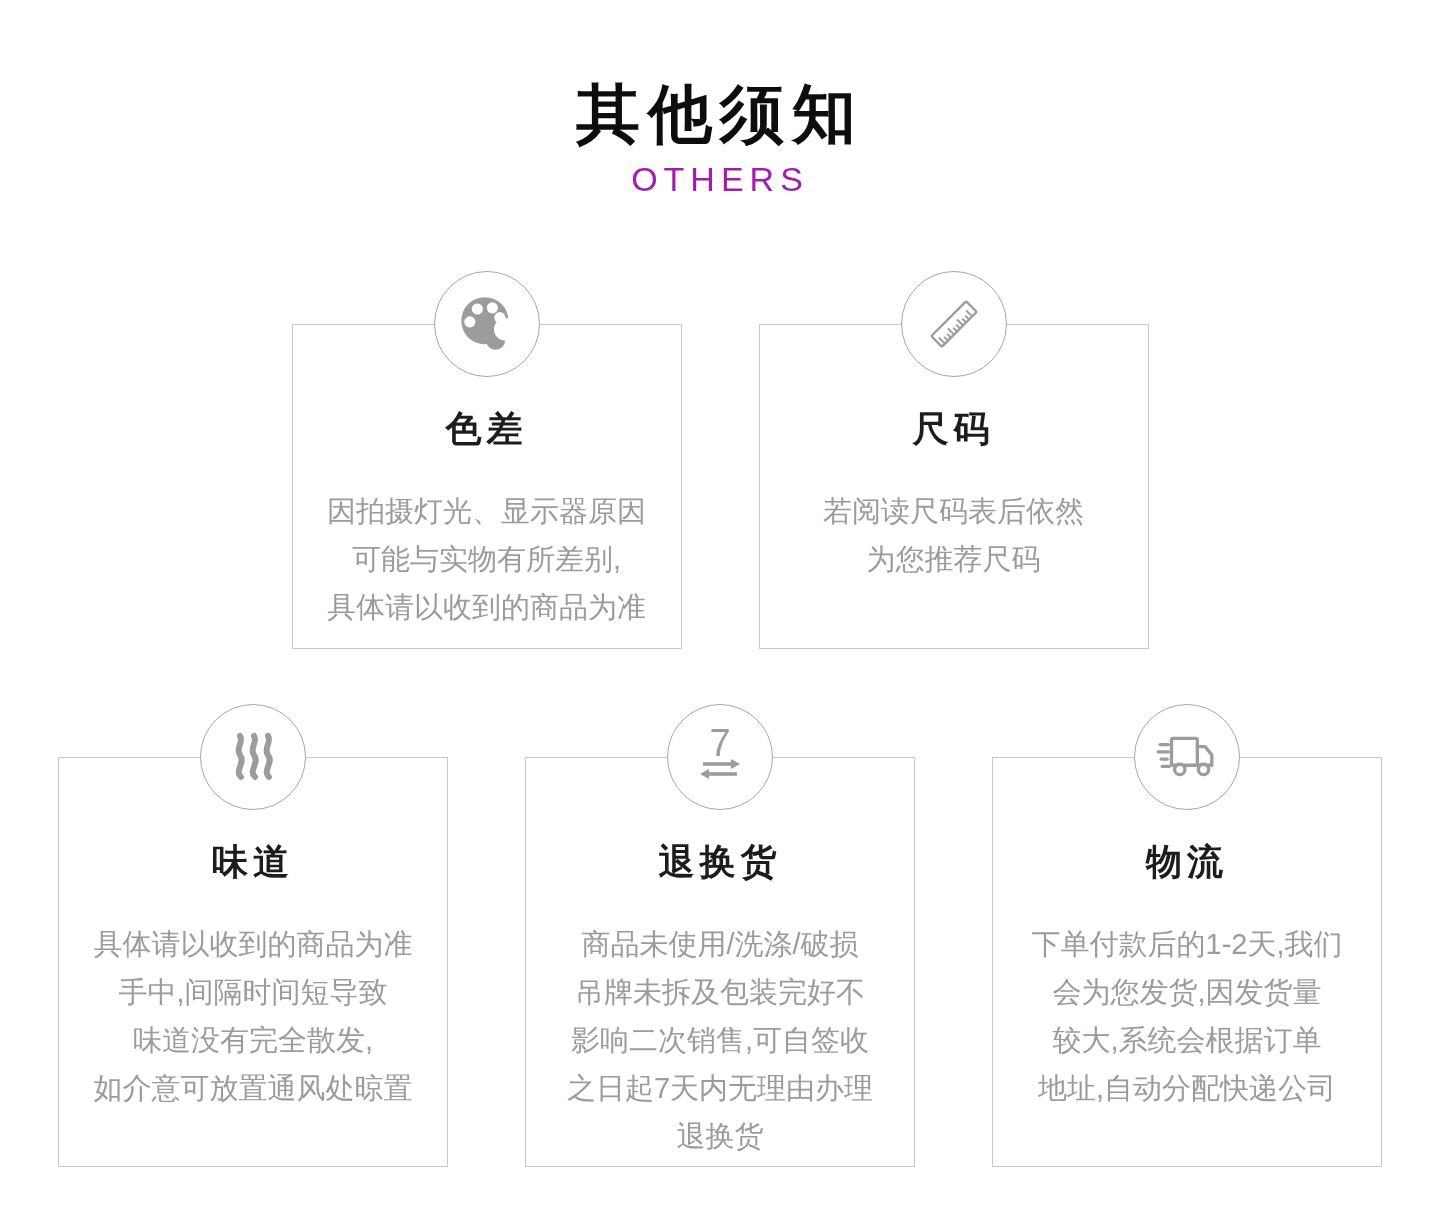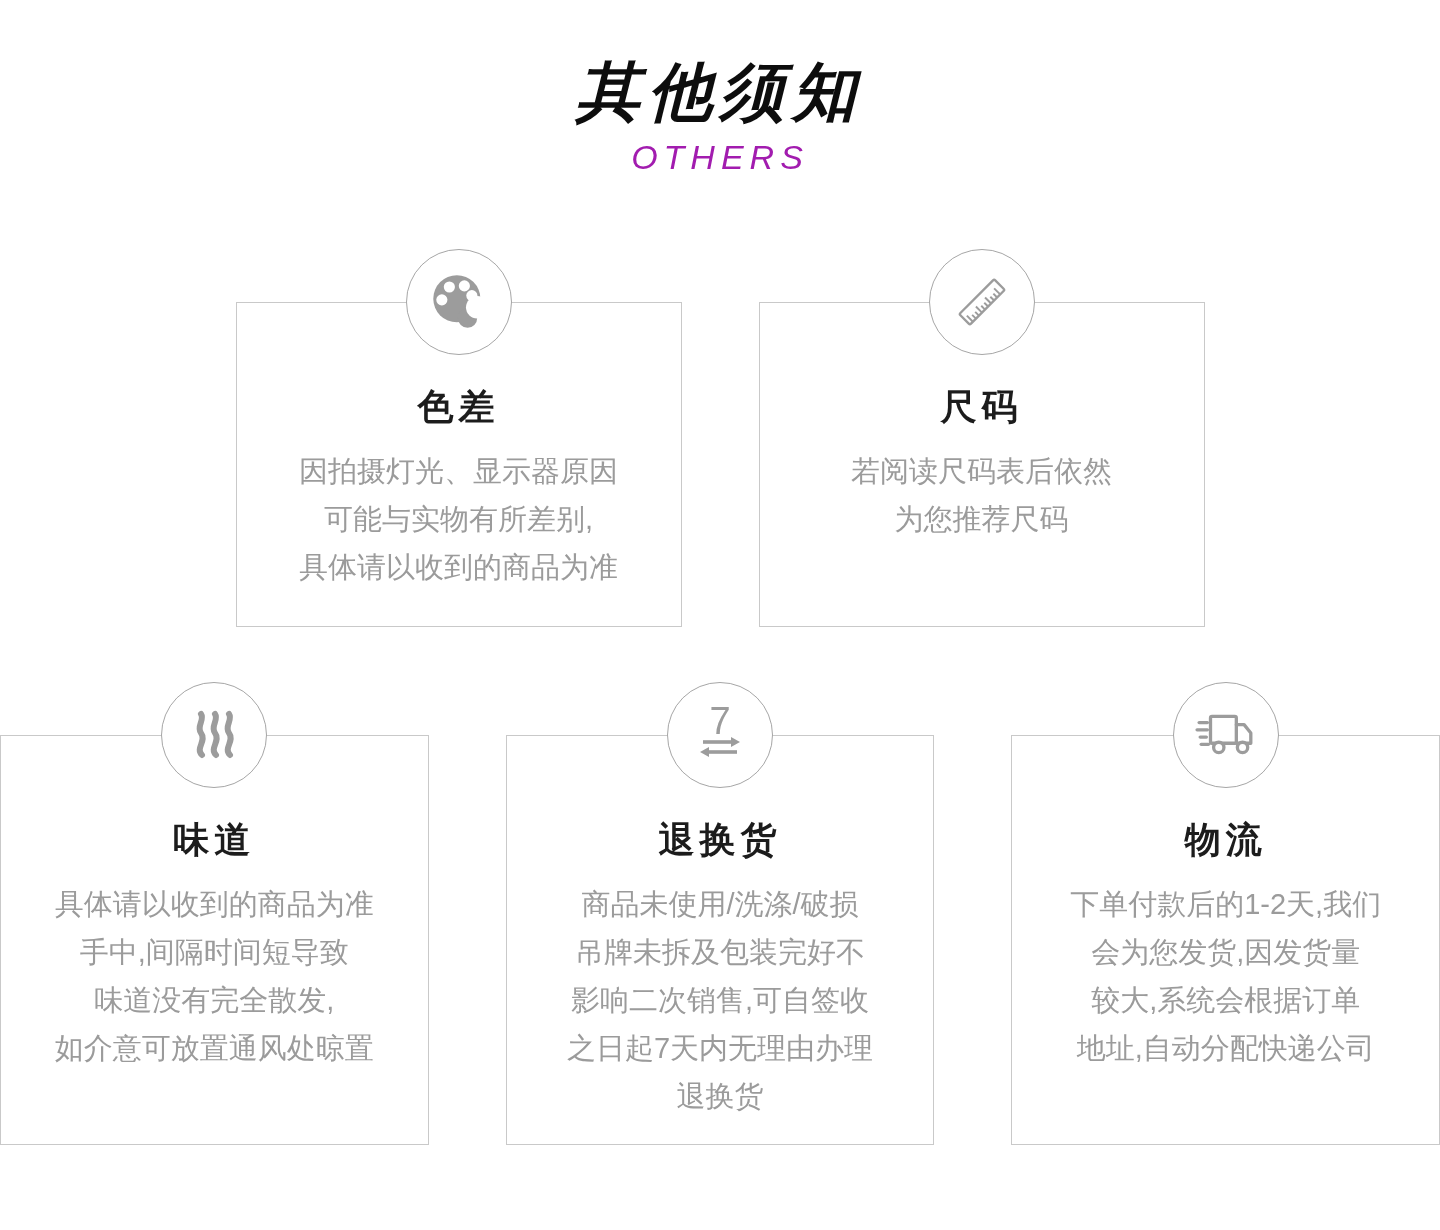--- a/index.html
+++ b/index.html
@@ -7,7 +7,7 @@
     width:1440px;height:1230px;overflow:hidden;background:#ffffff;
     font-family:"Liberation Sans","DejaVu Sans",sans-serif;
   }
-  .header{text-align:center;padding-top:56px;font-style:italic;}
+  .header{text-align:center;padding-top:78px;}
   .main-title{
     margin:0;font-size:64px;line-height:72px;font-weight:700;
     letter-spacing:8px;color:#0d0d0d;

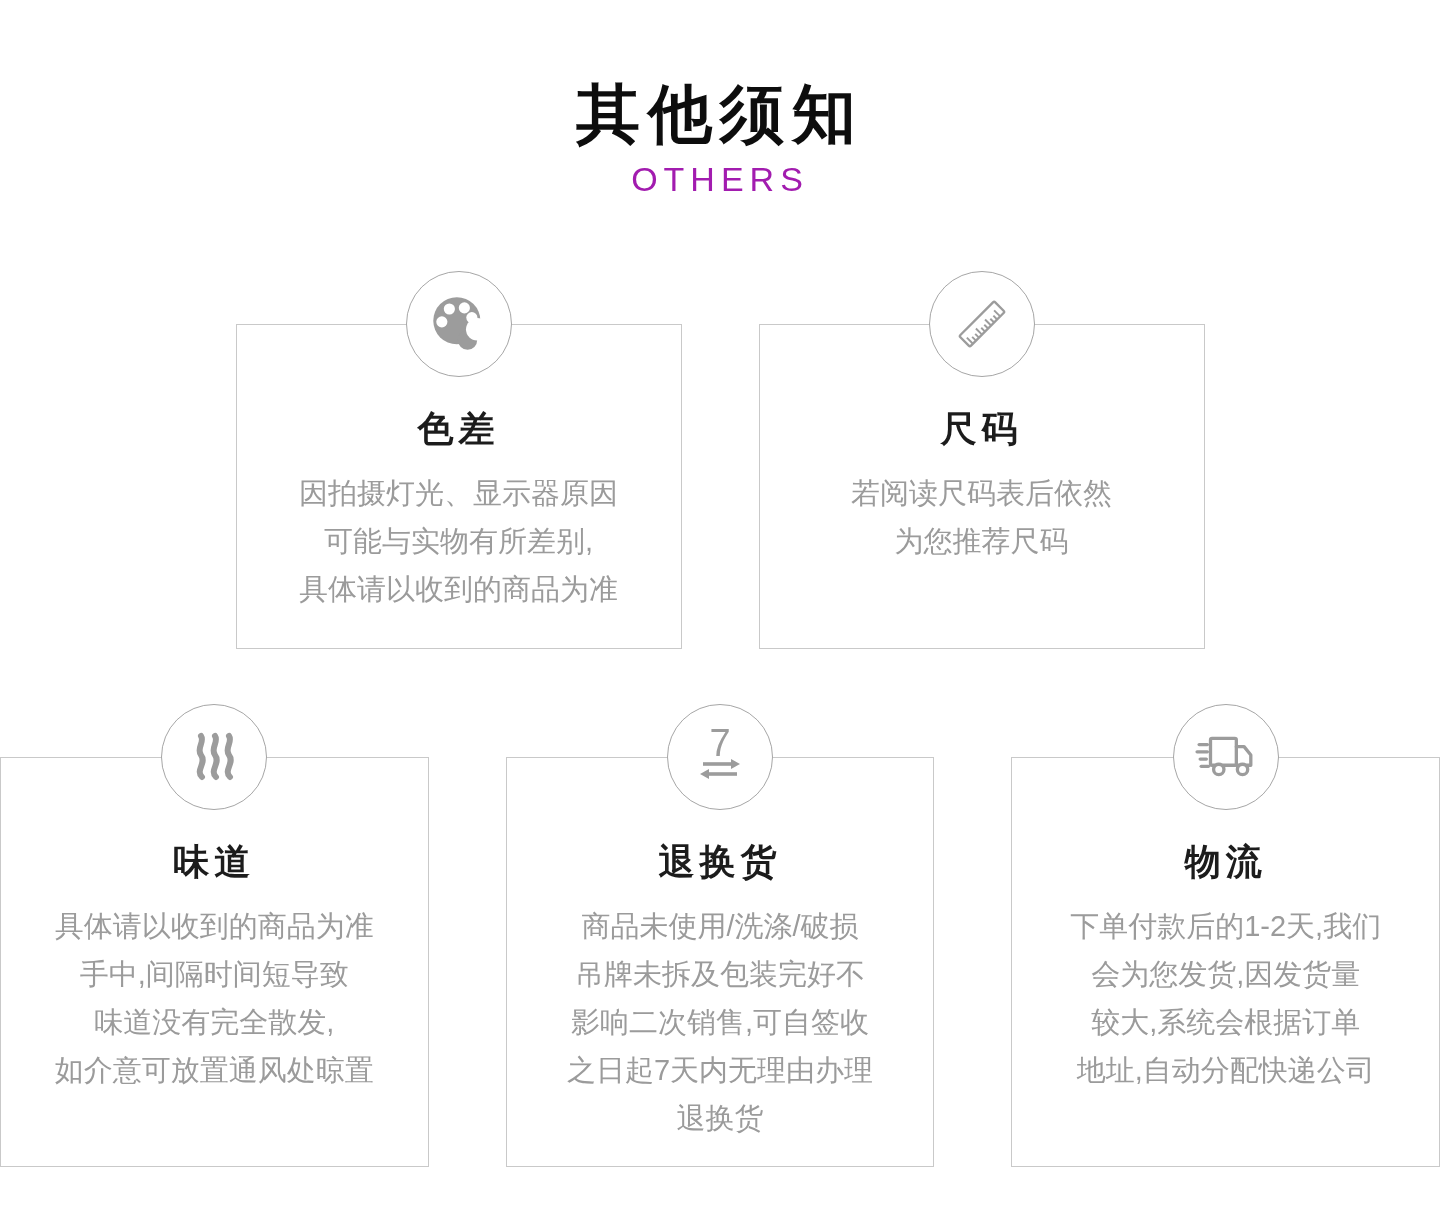--- a/index.html
+++ b/index.html
@@ -20,7 +20,7 @@
   .row1{margin-top:130px;}
   .row2{margin-top:108px;}
   .card{
-    position:relative;box-sizing:border-box;width:446px;background:#ffffff;
+    position:relative;box-sizing:border-box;width:390px;background:#ffffff;
     border:1px solid #c9c9c9;text-align:center;
   }
   .card.h-sm{height:325px;}

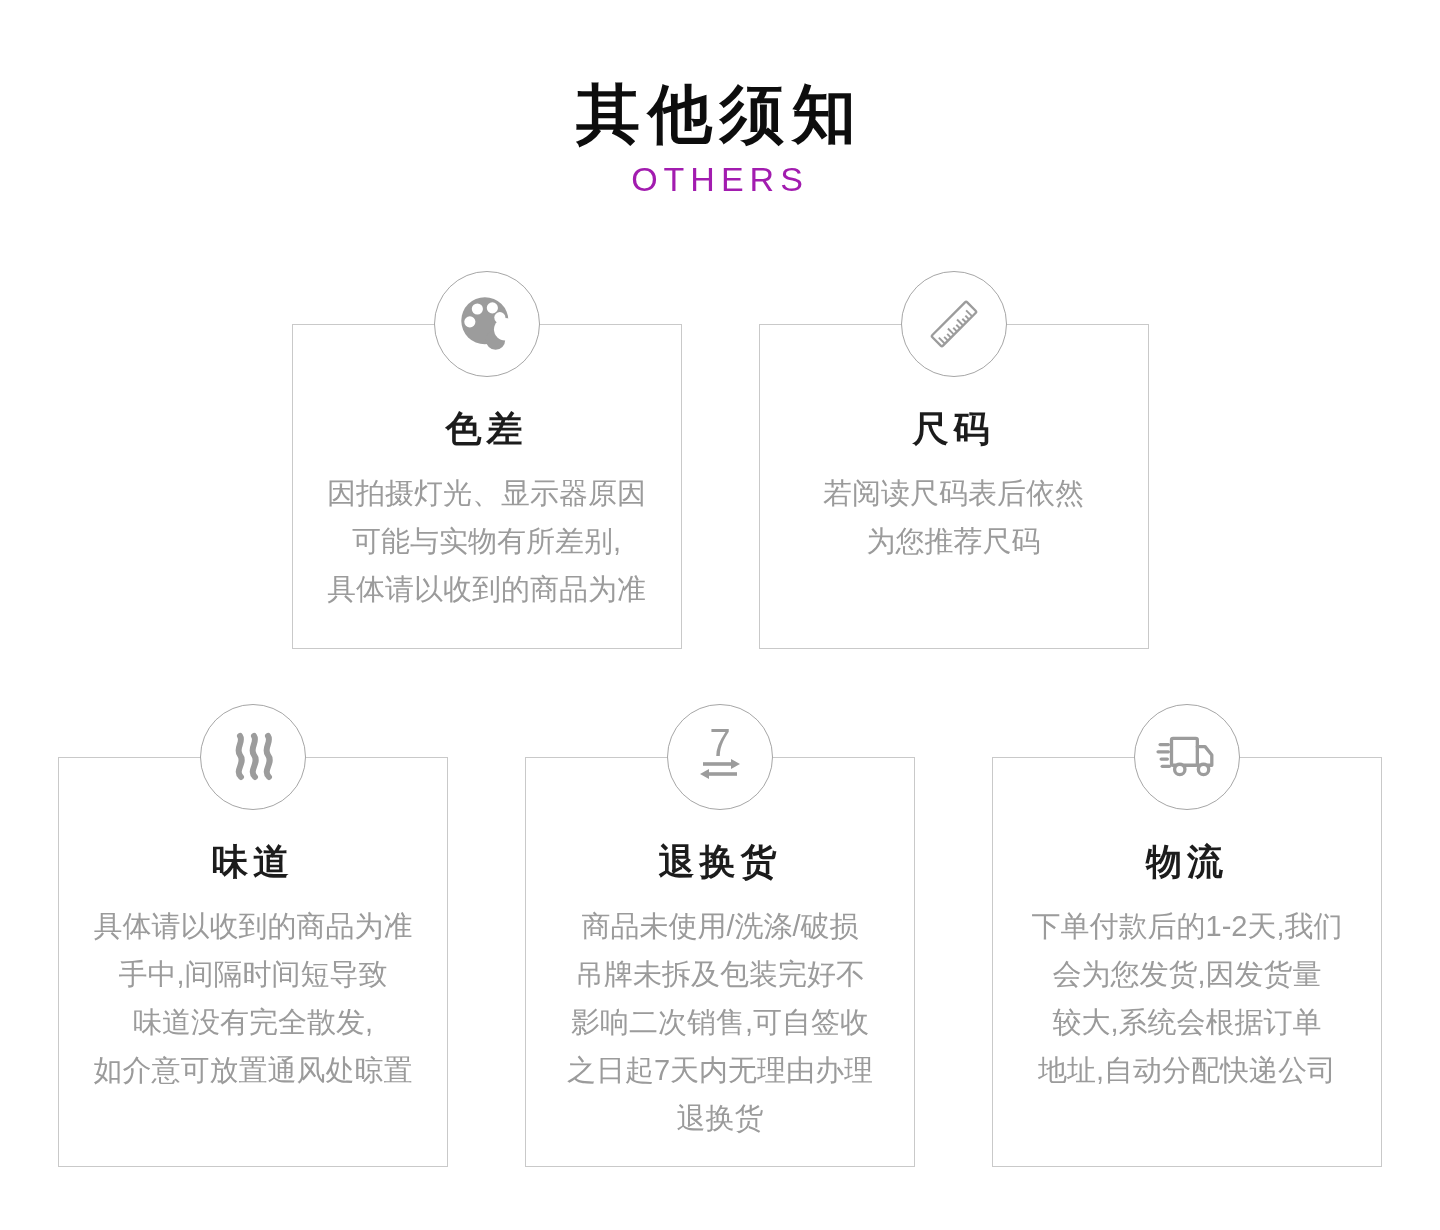--- a/index.html
+++ b/index.html
@@ -36,7 +36,7 @@
     margin-top:82px;font-size:36px;line-height:44px;font-weight:600;
     letter-spacing:5px;color:#1c1c1c;
   }
-  .card-body{margin-top:18px;font-size:29px;line-height:48px;color:#9b9b9b;}
+  .card-body{margin-top:36px;font-size:29px;line-height:48px;color:#9b9b9b;}
   .line{white-space:nowrap;}
   .seven-digit{font-size:38px;font-weight:300;}
 </style>

